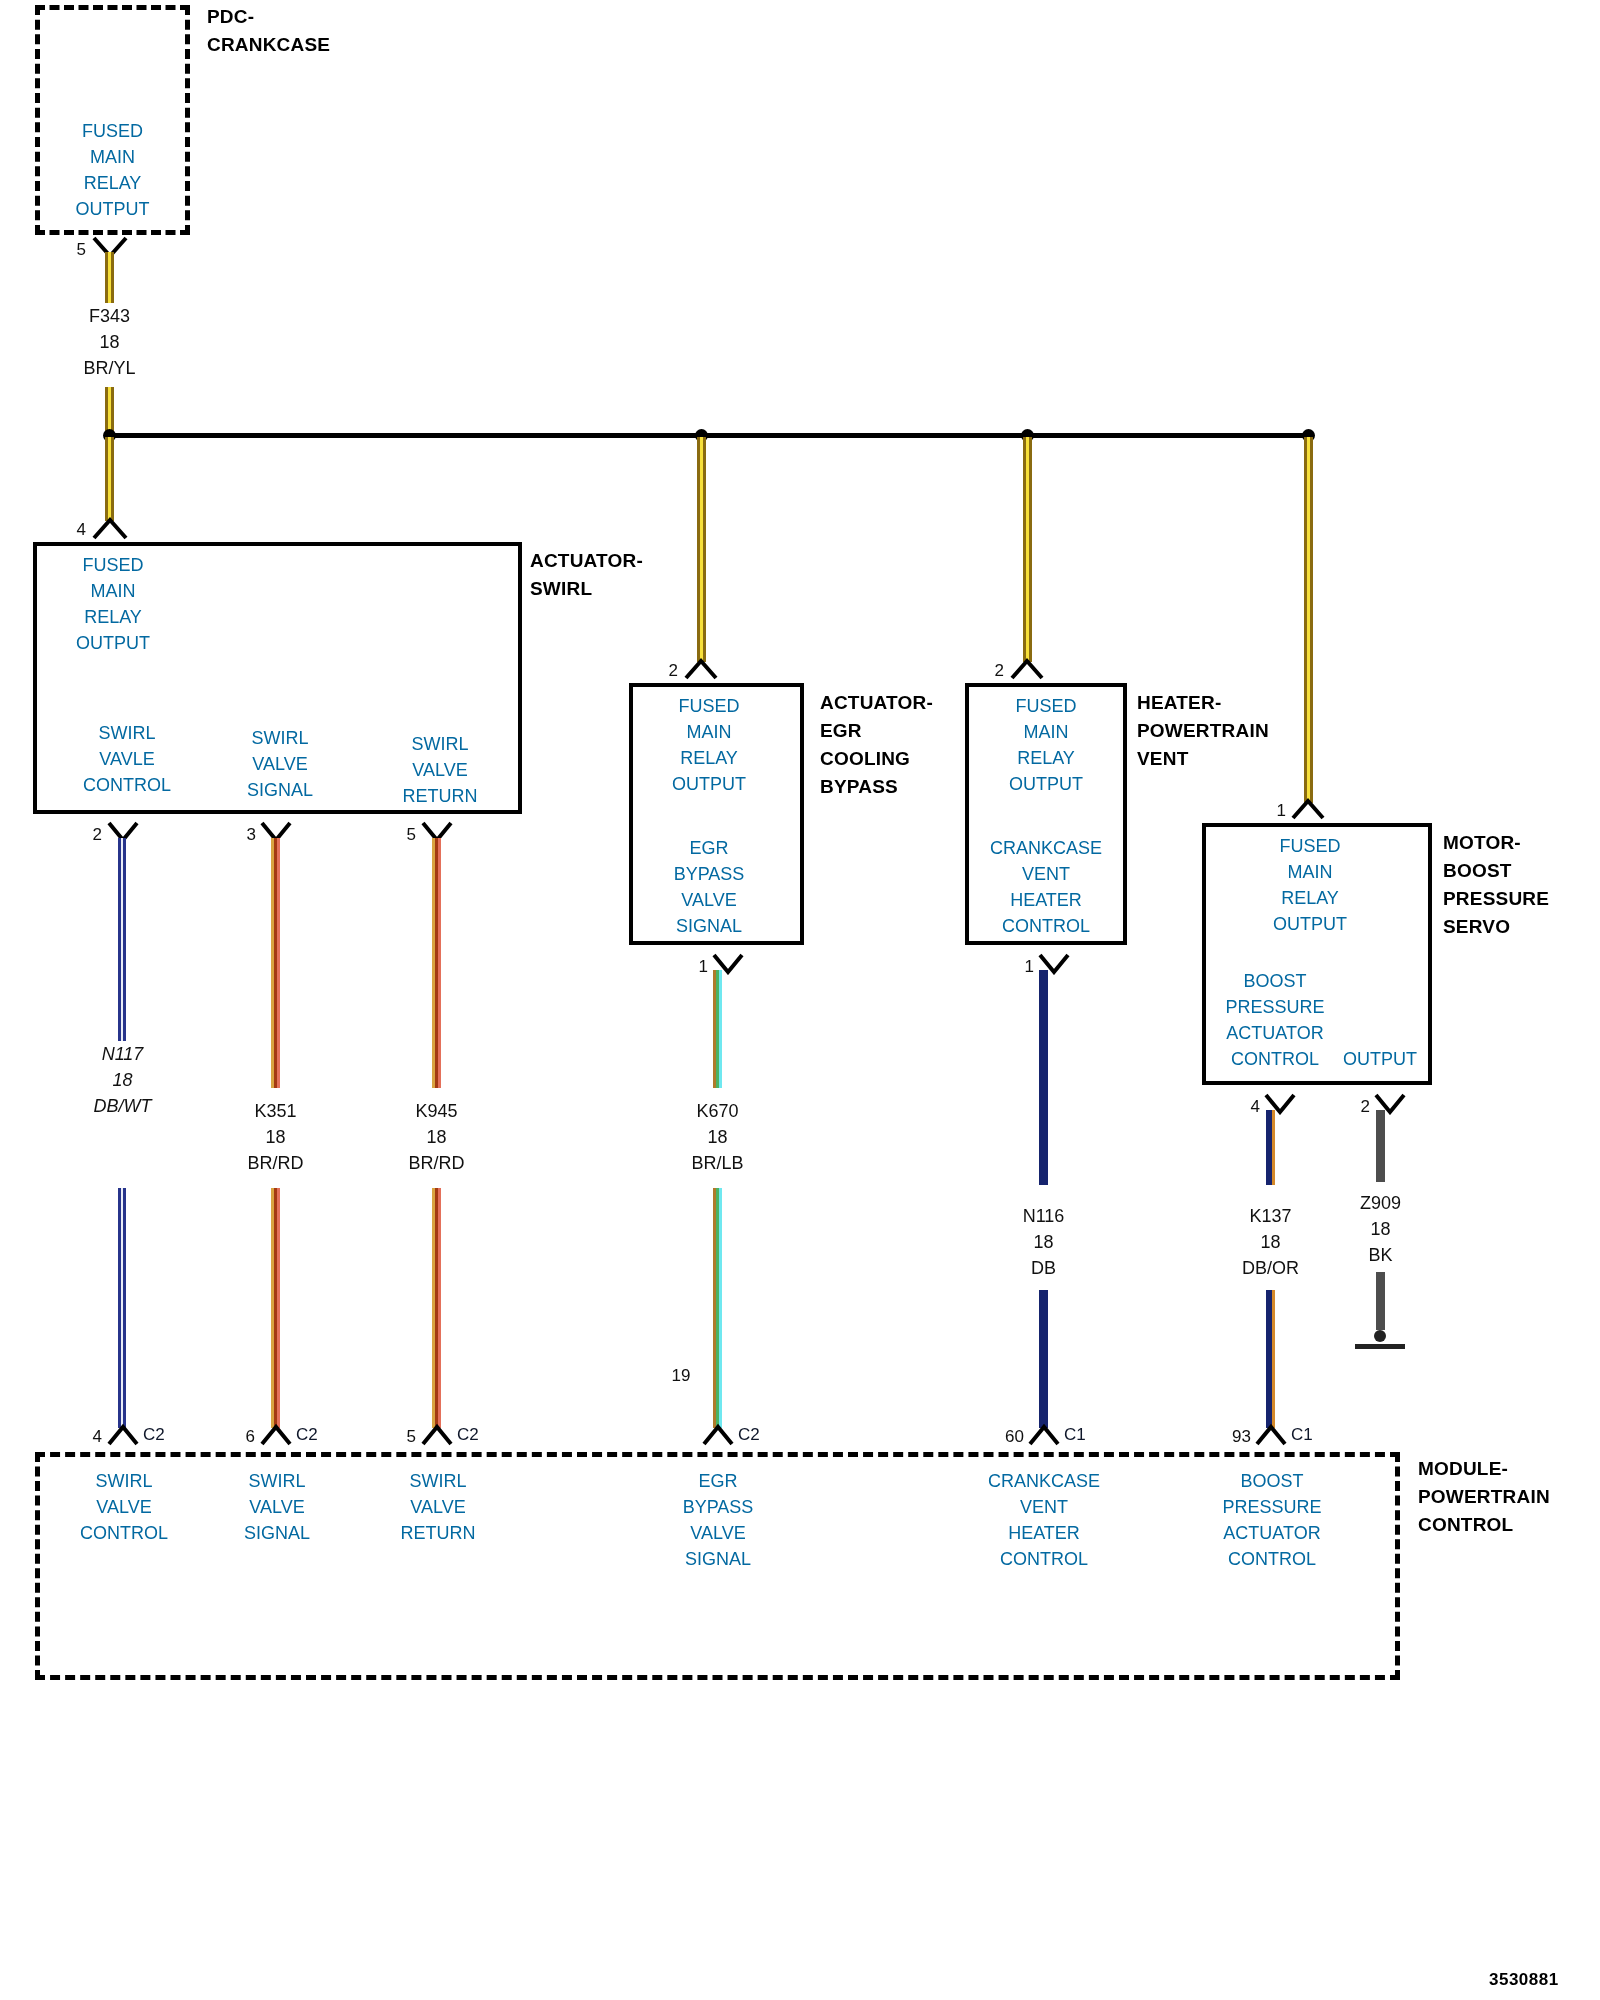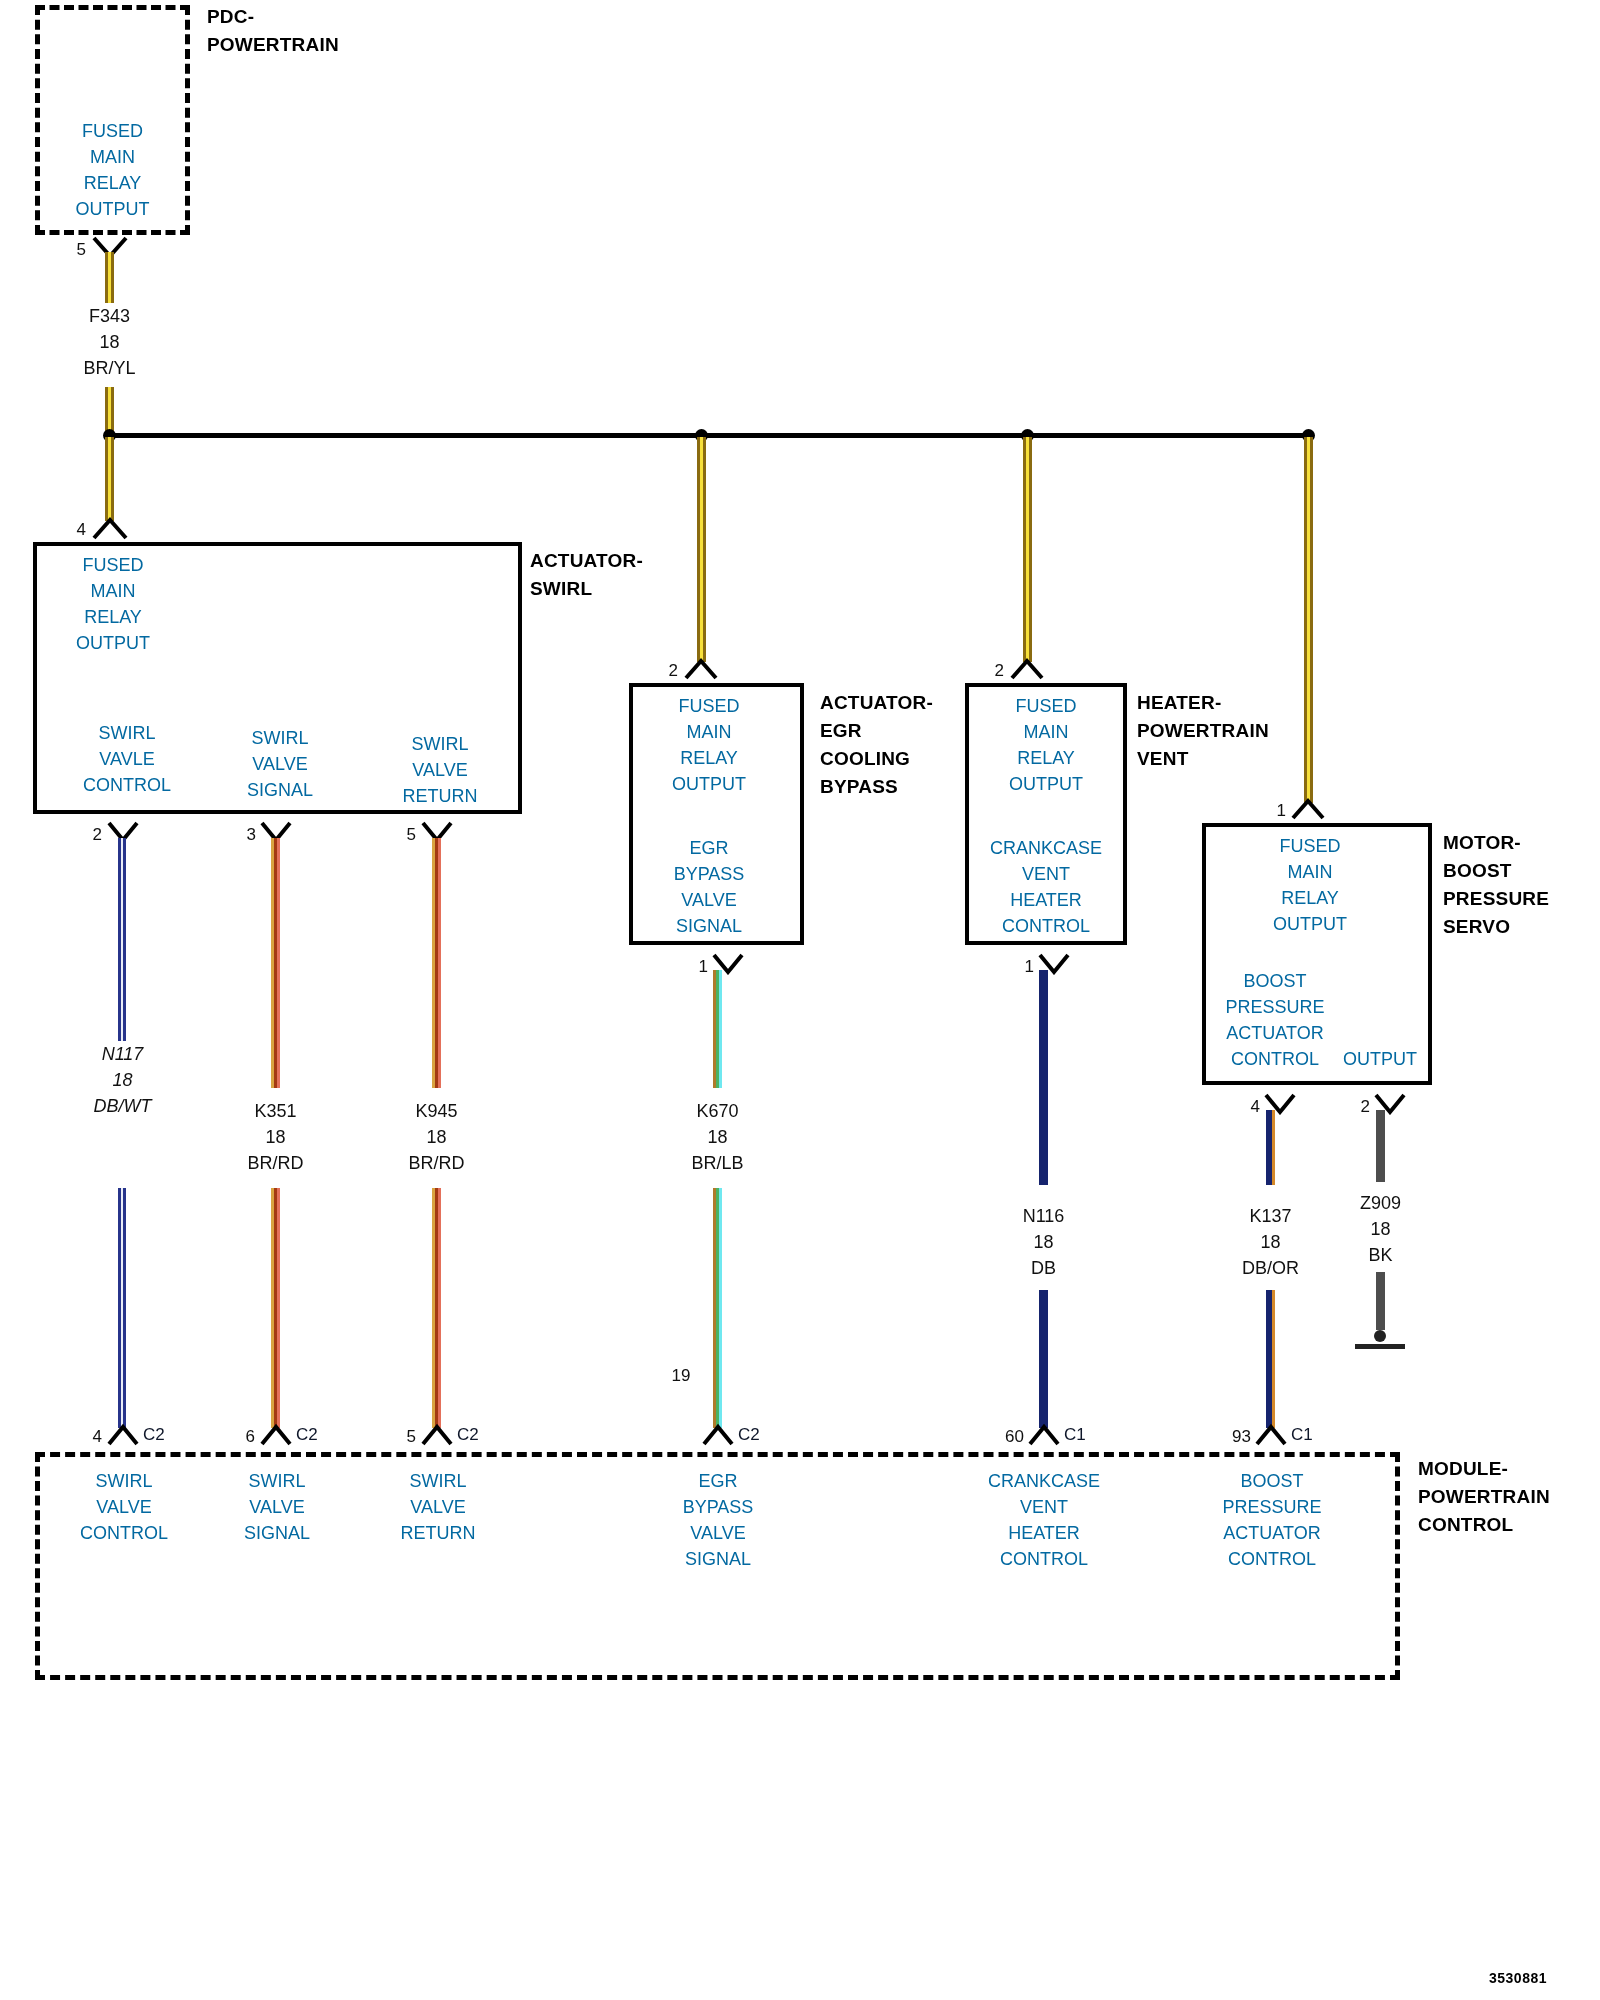--- a/index.html
+++ b/index.html
@@ -124,7 +124,7 @@
 
   <div class="box-dashed" style="left:35px; top:5px; width:155px; height:230px;"></div>
   <div class="comp-name" style="left:207px; top:3px; width:210px;">PDC-
-POWERTRAIN</div>
+CRANKCASE</div>
   <div class="term-text" style="left:35px; top:118px; width:155px;">FUSED
 MAIN
 RELAY

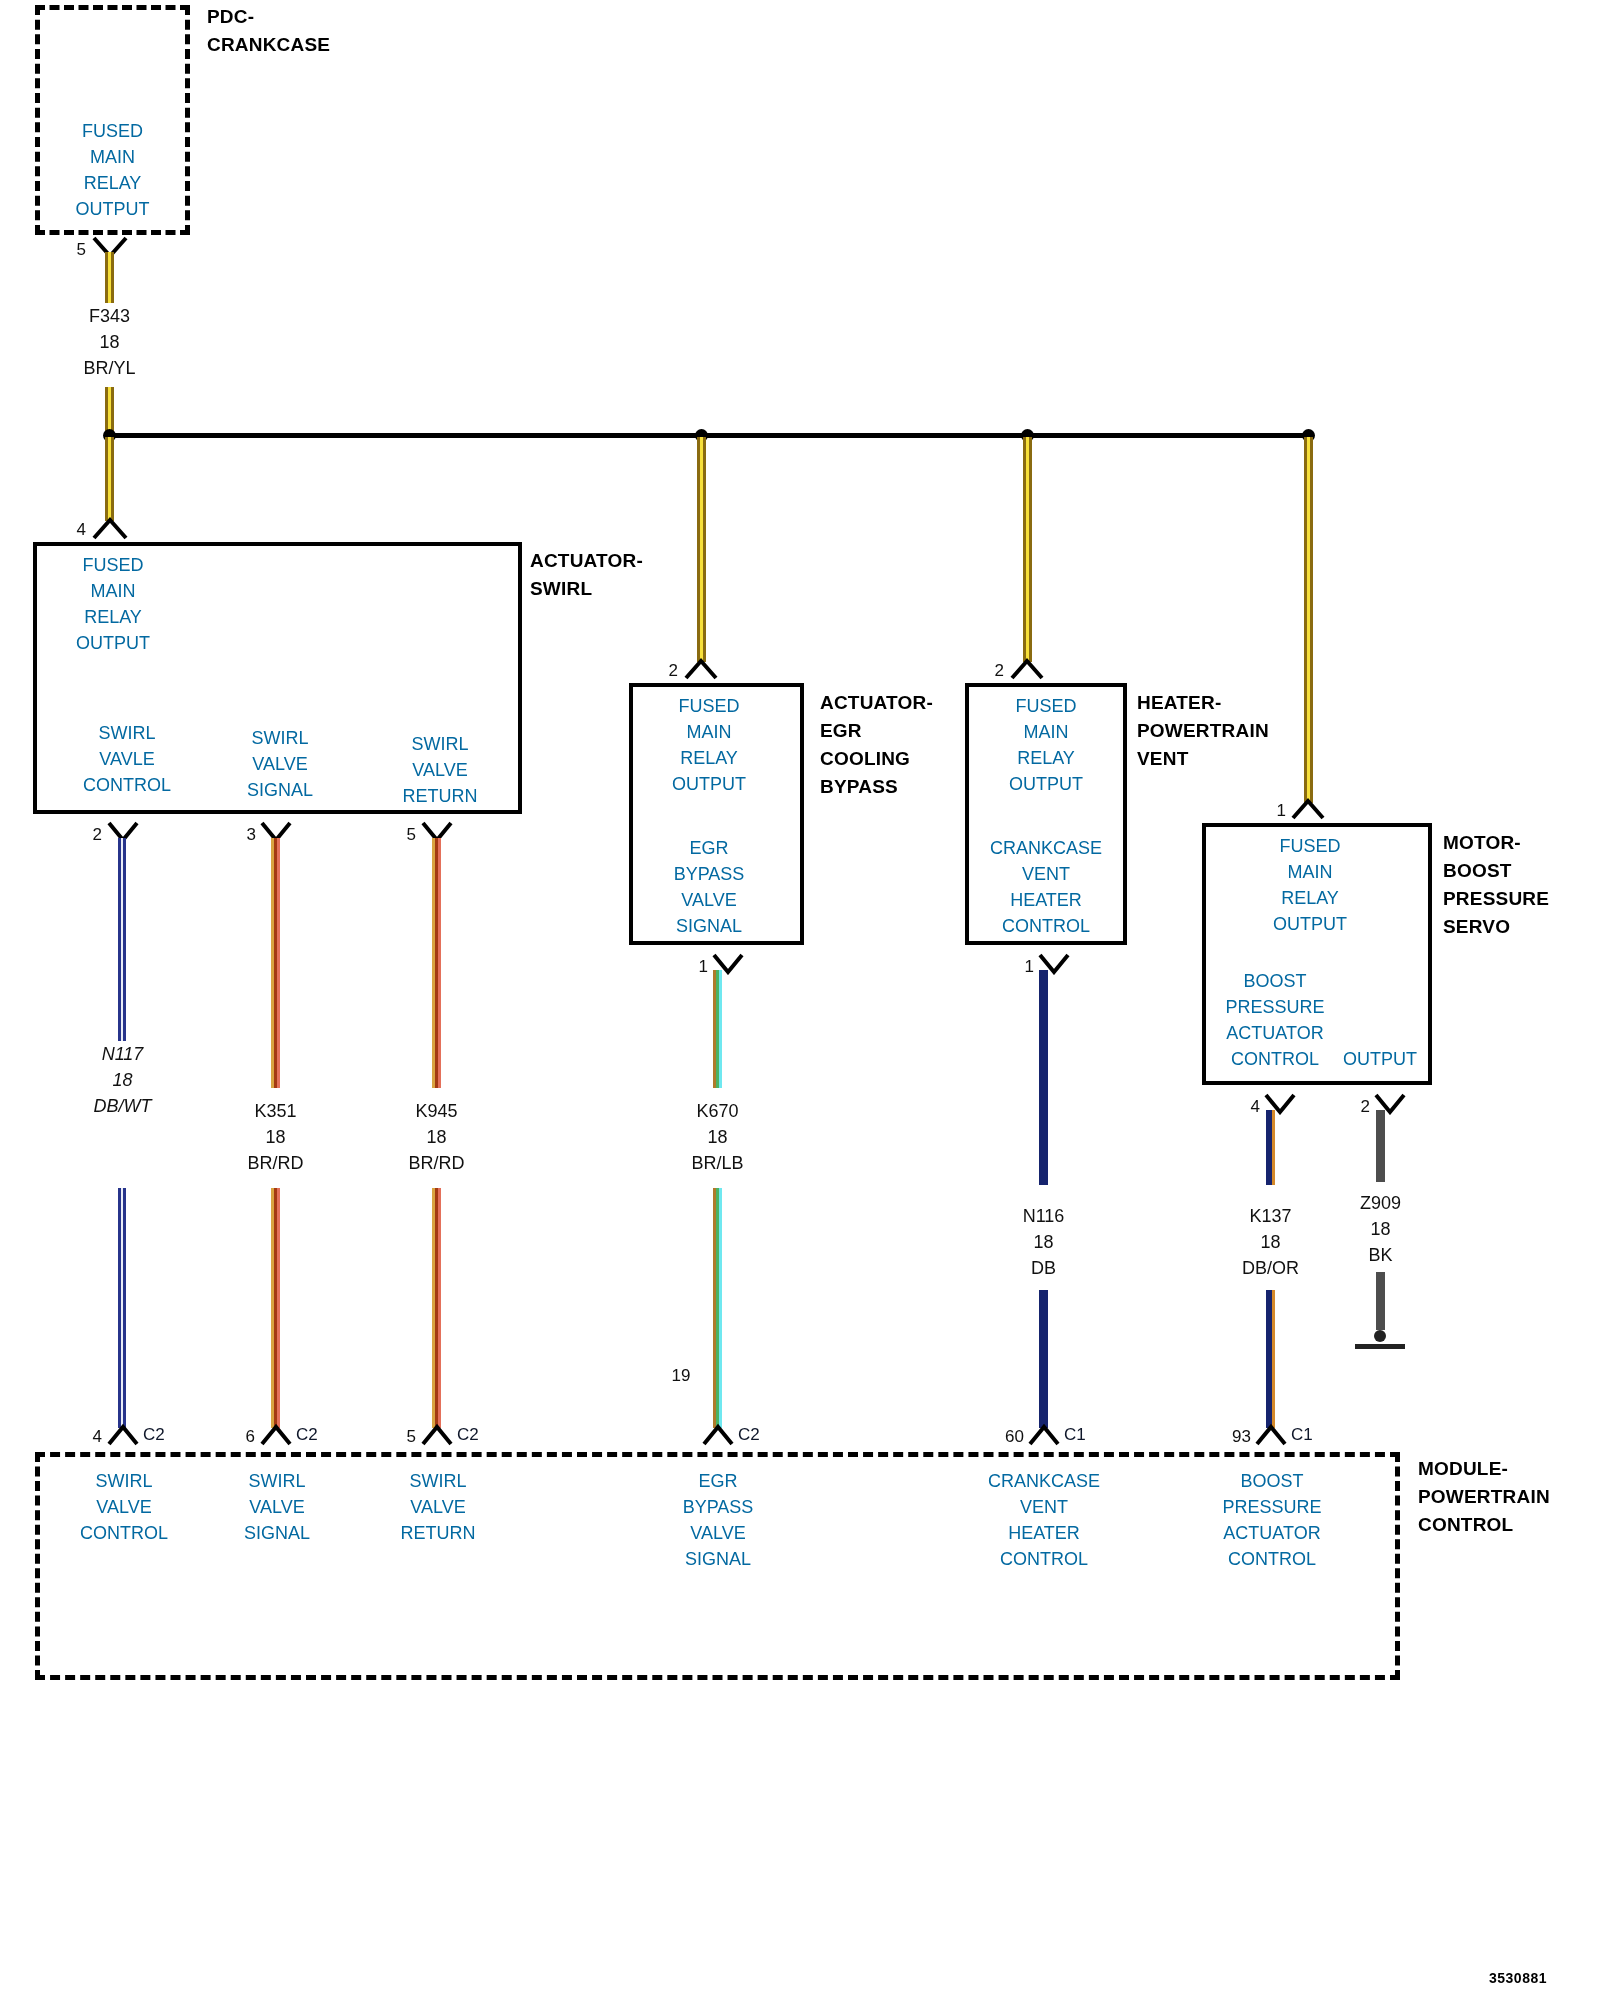--- a/index.html
+++ b/index.html
@@ -112,7 +112,7 @@
   
   .diagram-id {
     position: absolute;
-    font-size: 14px;
+    font-size: 17px;
     font-weight: bold;
     letter-spacing: 0.5px;
   }

